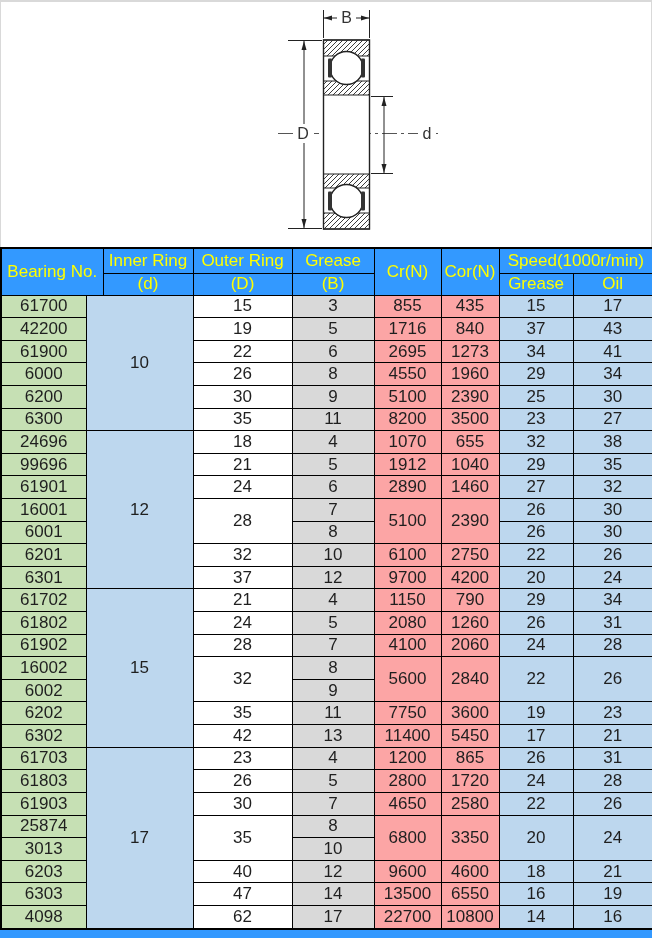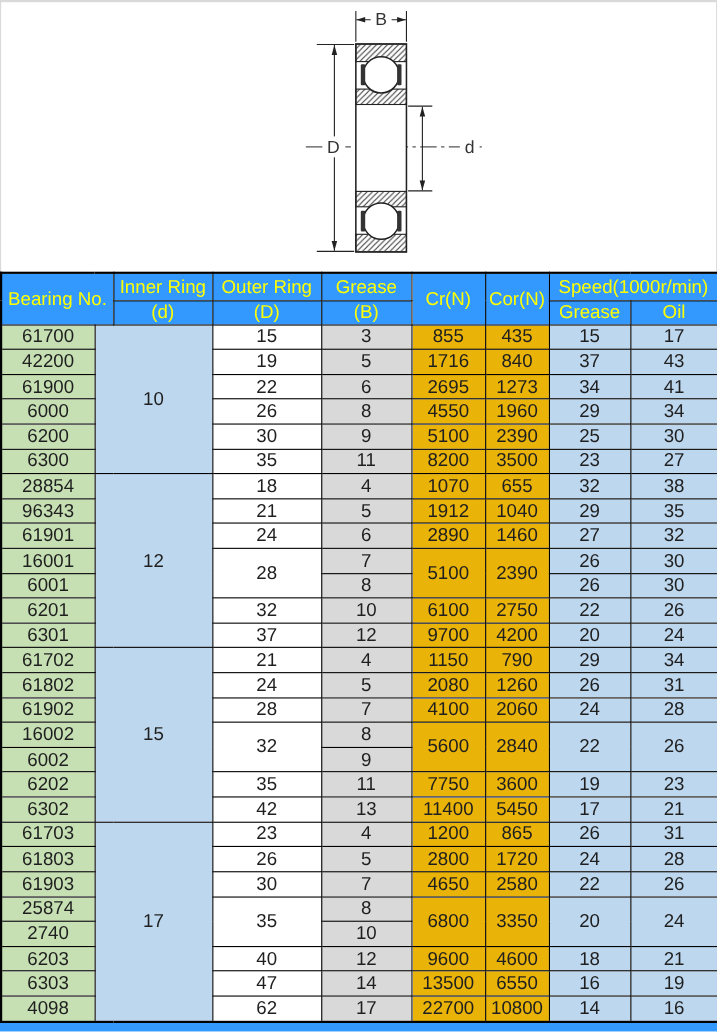--- a/index.html
+++ b/index.html
@@ -33,7 +33,7 @@
   td.col-inner{background:#BDD7EE;}
   td.col-outer{background:#FFFFFF;}
   td.col-width{background:#D9D9D9;}
-  td.col-cr, td.col-cor{background:#eab308;}
+  td.col-cr, td.col-cor{background:#fca5a5;}
   td.col-grease, td.col-oil{background:#BDD7EE;}
   .bottom-bar{height:8px;background:#3399FF;}
 </style>

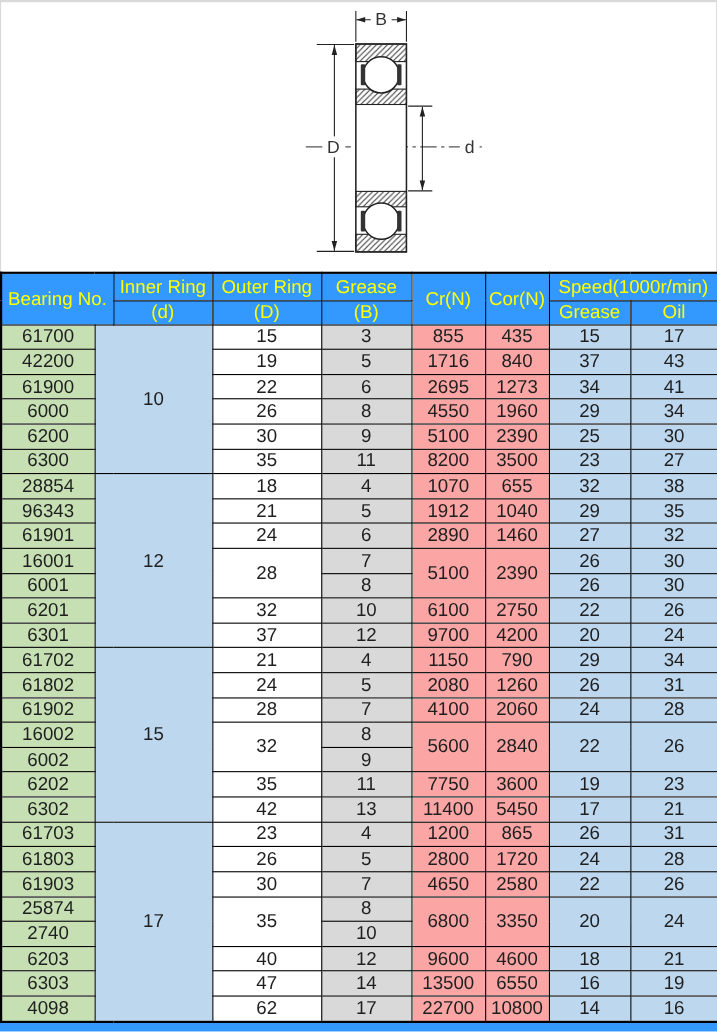--- a/index.html
+++ b/index.html
@@ -187,7 +187,7 @@
           <td class="col-oil">27</td>
         </tr>
         <tr>
-          <td class="col-bearing">28854</td>
+          <td class="col-bearing">24696</td>
           <td class="col-inner" colspan="2" rowspan="7">12</td>
           <td class="col-outer">18</td>
           <td class="col-width">4</td>

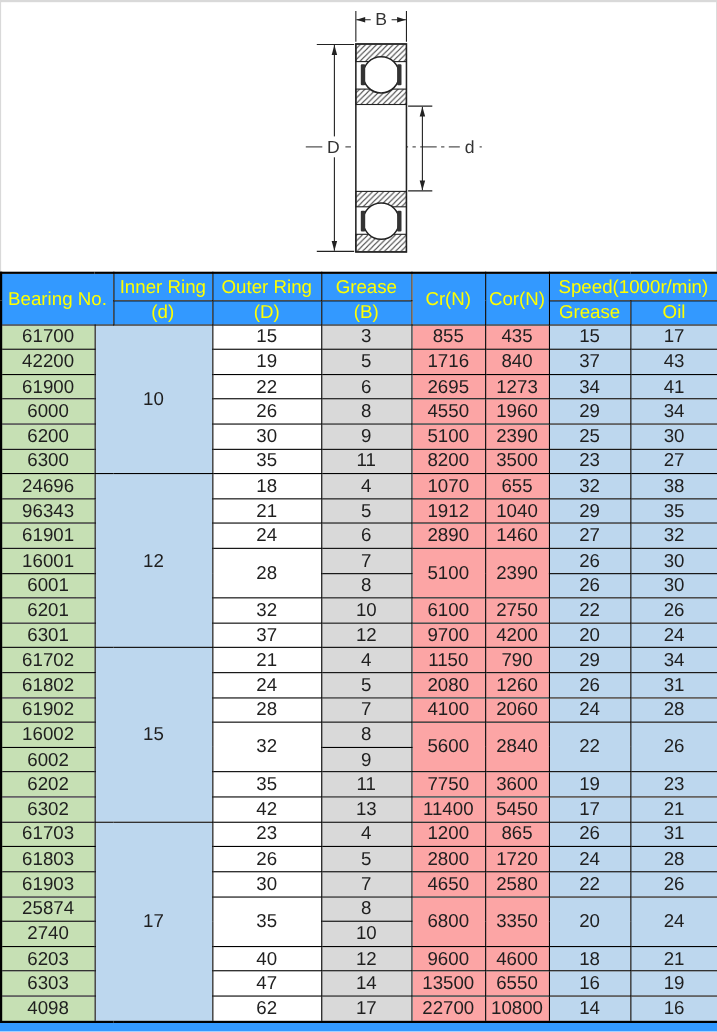--- a/index.html
+++ b/index.html
@@ -197,7 +197,7 @@
           <td class="col-oil">38</td>
         </tr>
         <tr>
-          <td class="col-bearing">96343</td>
+          <td class="col-bearing">99696</td>
           <td class="col-outer">21</td>
           <td class="col-width">5</td>
           <td class="col-cr">1912</td>

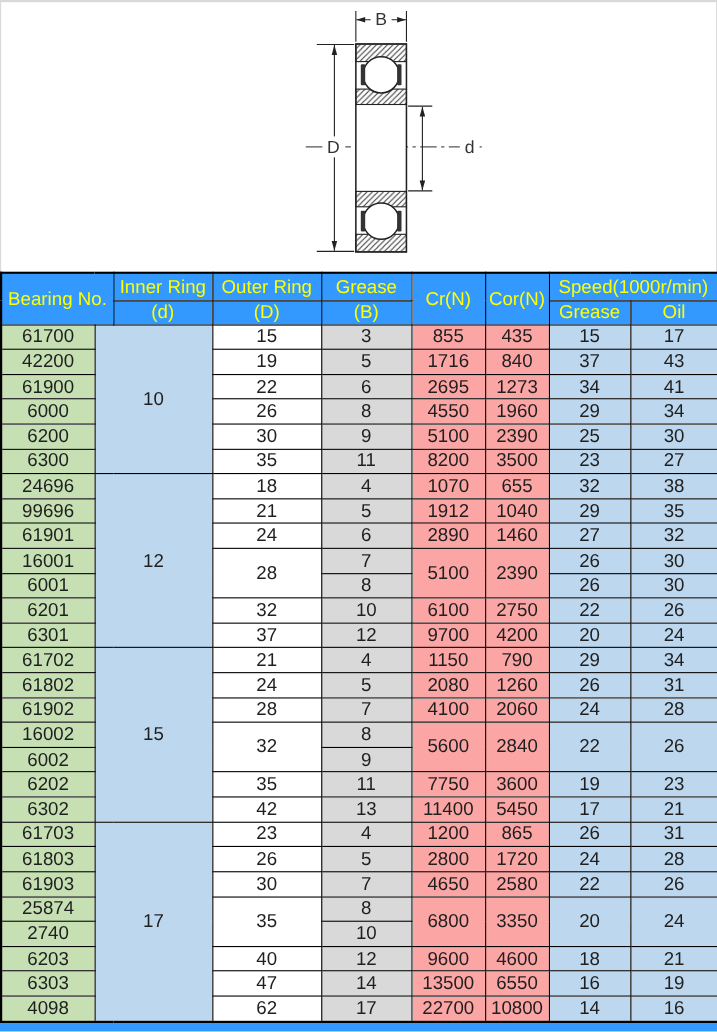--- a/index.html
+++ b/index.html
@@ -344,7 +344,7 @@
           <td class="col-oil" rowspan="2">24</td>
         </tr>
         <tr>
-          <td class="col-bearing">2740</td>
+          <td class="col-bearing">3013</td>
           <td class="col-width">10</td>
         </tr>
         <tr>

